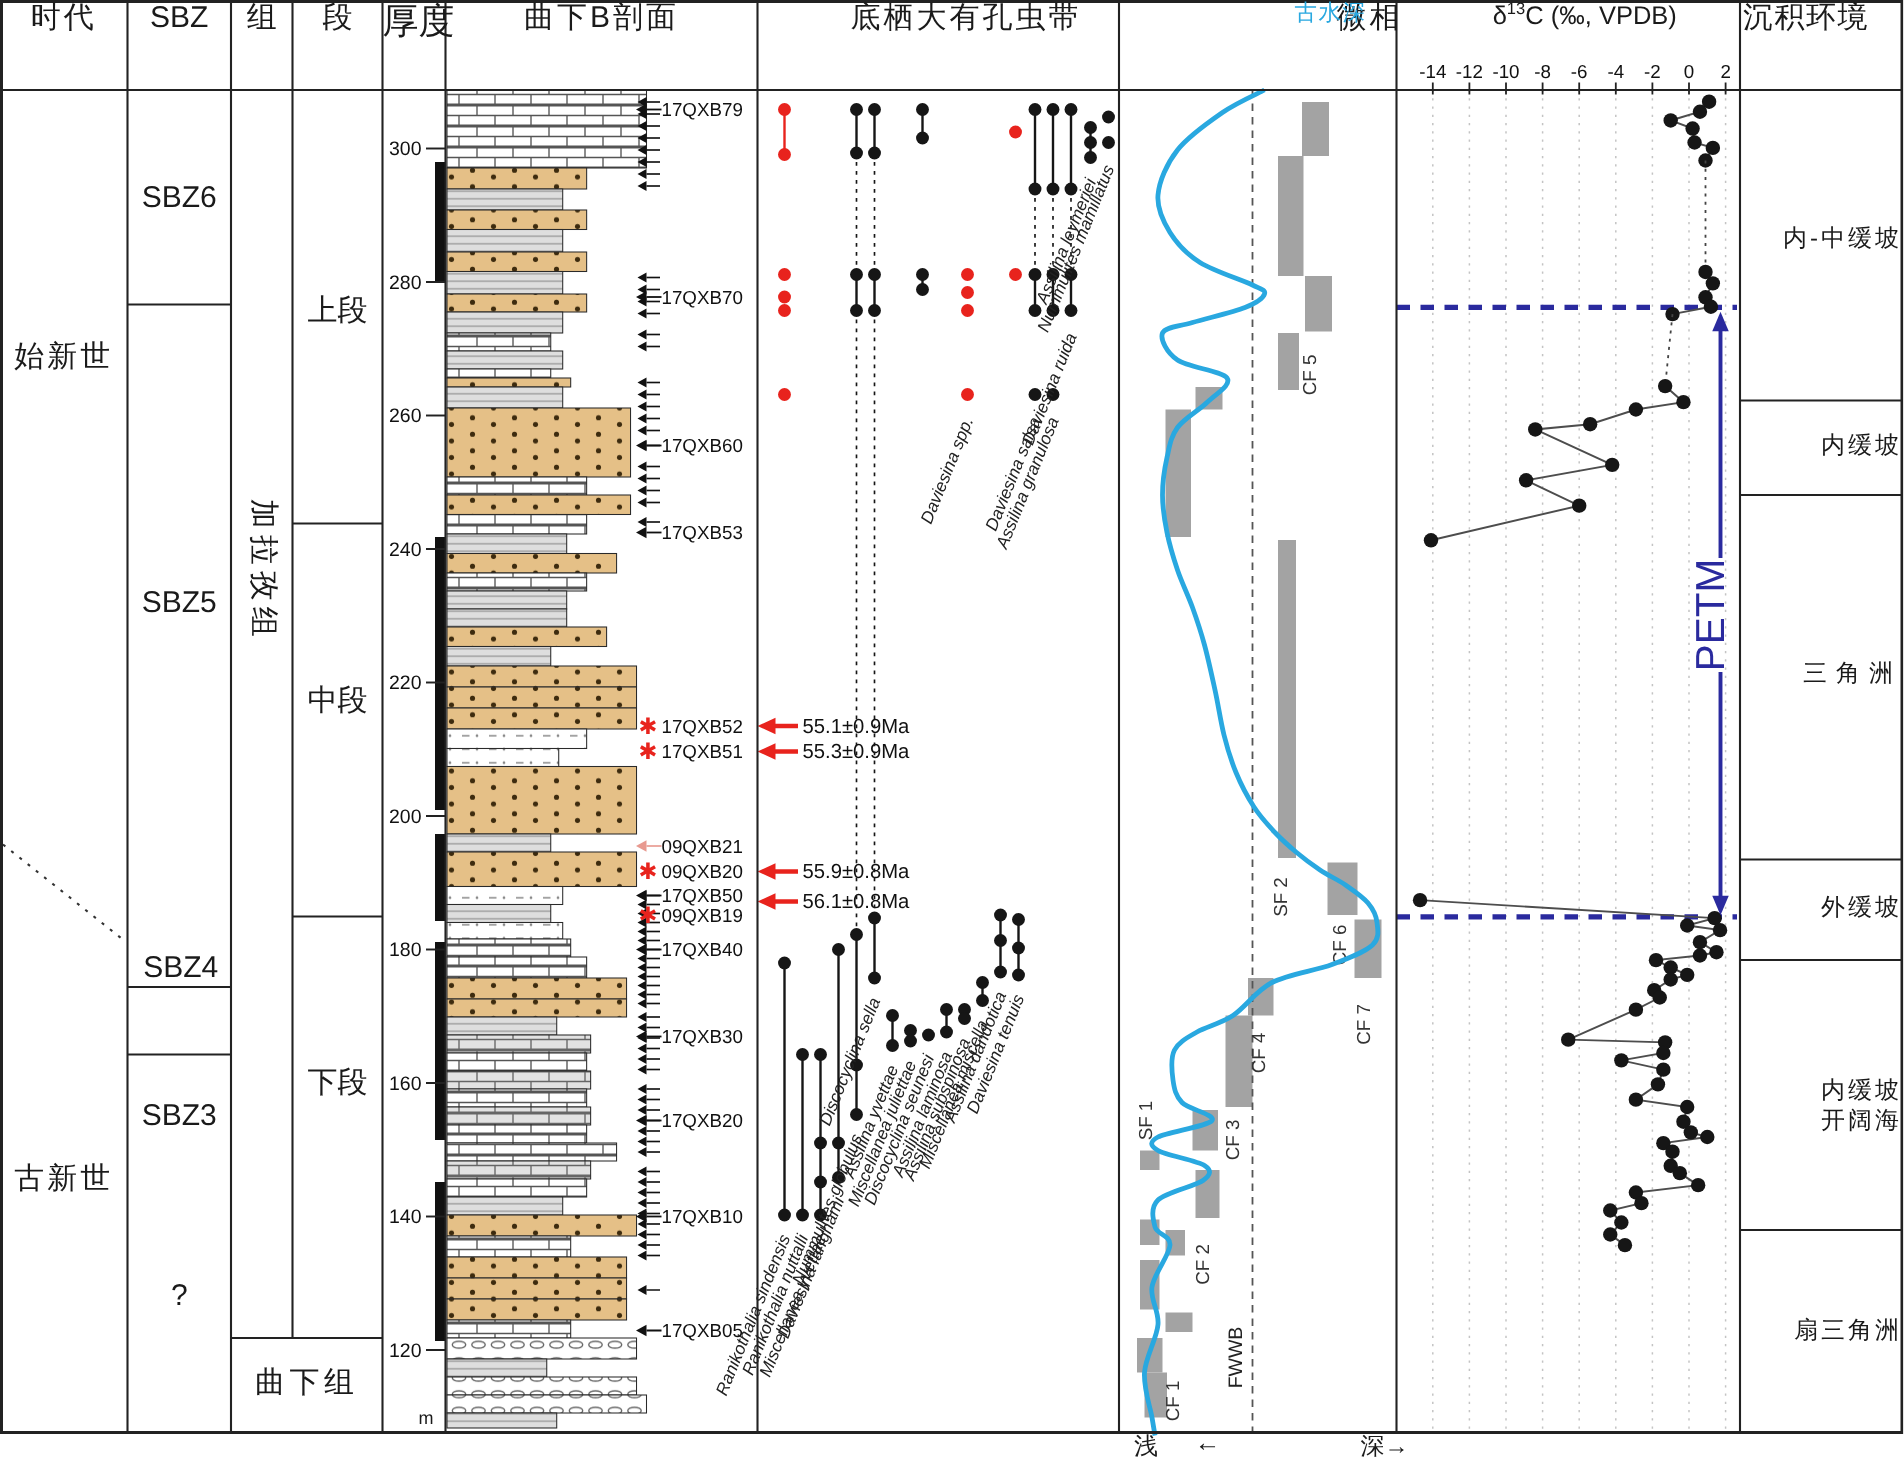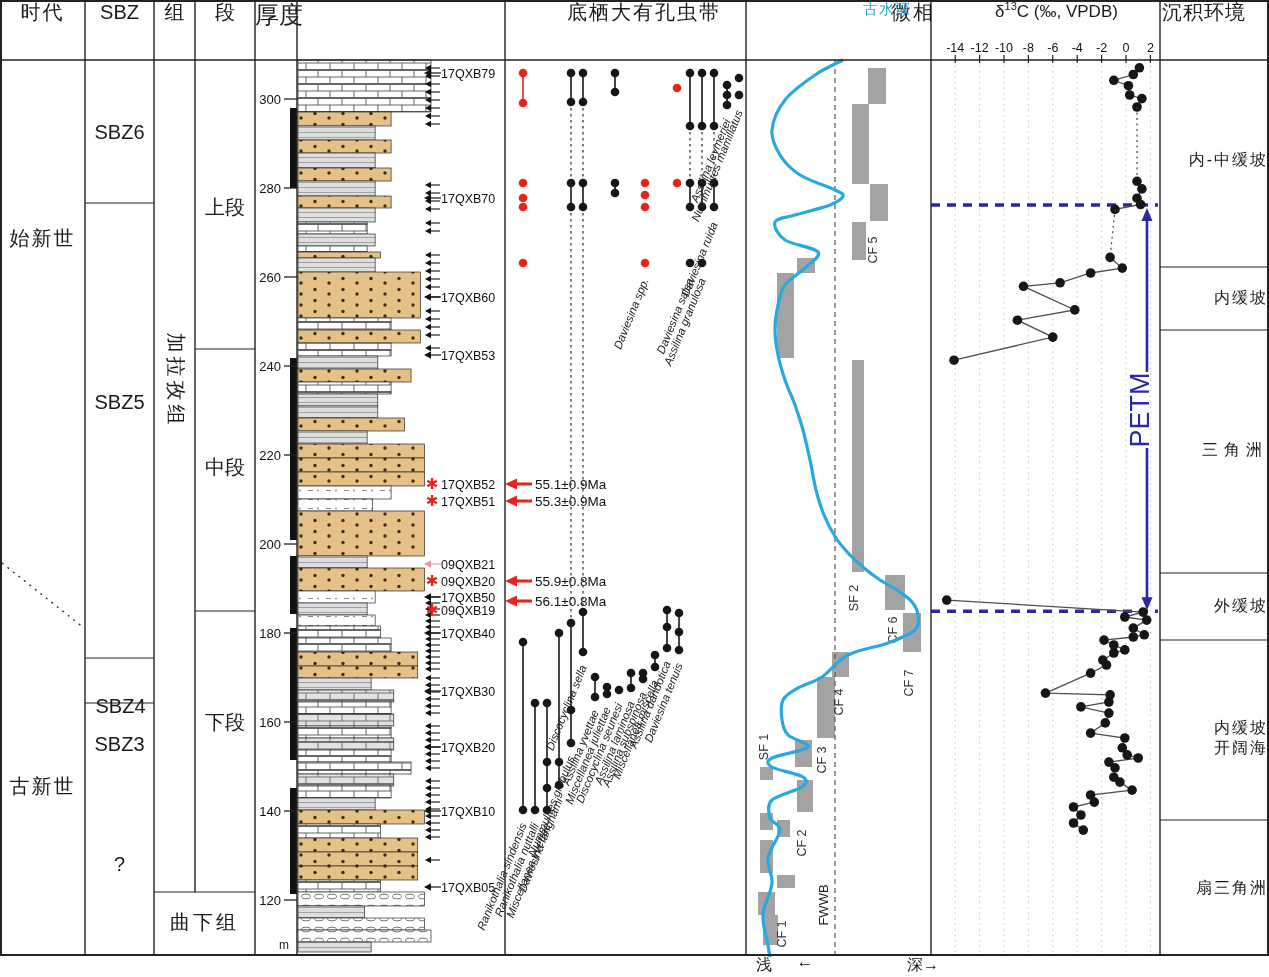--- a/index.html
+++ b/index.html
@@ -724,6 +724,7 @@
   <div class="lbl hd" style="left:154px;top:18;width:41px;letter-spacing:0">组</div>
   <div class="lbl hd" style="left:195px;top:18;width:60px;letter-spacing:0">段</div>
   <div class="lbl" style="left:255px;top:21;width:42px;font-size:24px">厚度</div>
+  <div class="lbl hd" style="left:297px;top:18;width:208px">曲下B剖面</div>
   <div class="lbl hd" style="left:505px;top:18;width:278px">底栖大有孔虫带</div>
   <div class="lbl hd" style="left:750px;top:14;width:185px;text-align:right">微相</div>
   <div class="lbl" style="left:846px;top:37;width:82px;text-align:center;font-size:15px;color:#29a8e0;letter-spacing:1px">古水深</div>

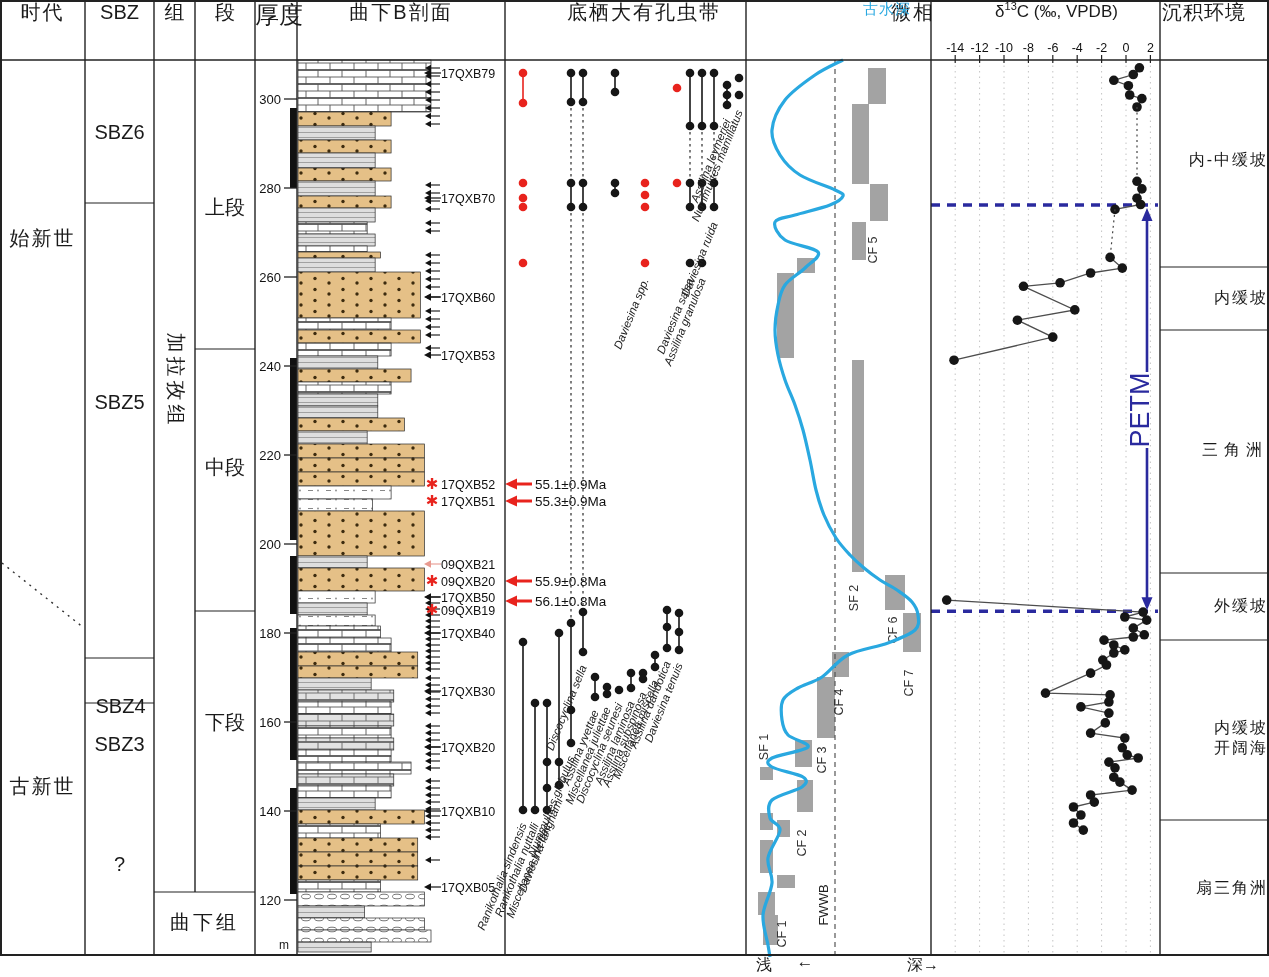--- a/index.html
+++ b/index.html
@@ -736,7 +736,7 @@
 
   <div class="lbl zone" style="left:85px;top:120px;width:69px">SBZ6</div>
   <div class="lbl zone" style="left:85px;top:390px;width:69px">SBZ5</div>
-  <div class="lbl zone" style="left:85px;top:694px;width:71px">SBZ4</div>
+  <div class="lbl zone" style="left:85px;top:633px;width:71px">SBZ4</div>
   <div class="lbl zone" style="left:85px;top:732px;width:69px">SBZ3</div>
   <div class="lbl zone" style="left:85px;top:852px;width:69px">?</div>
 

